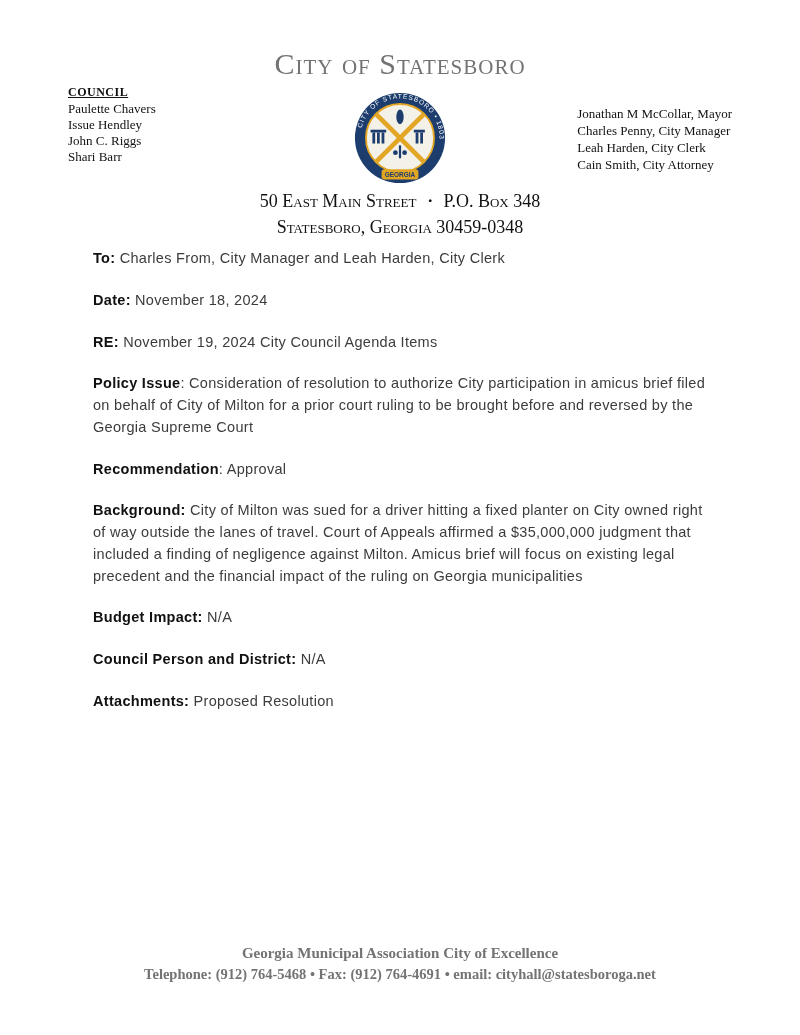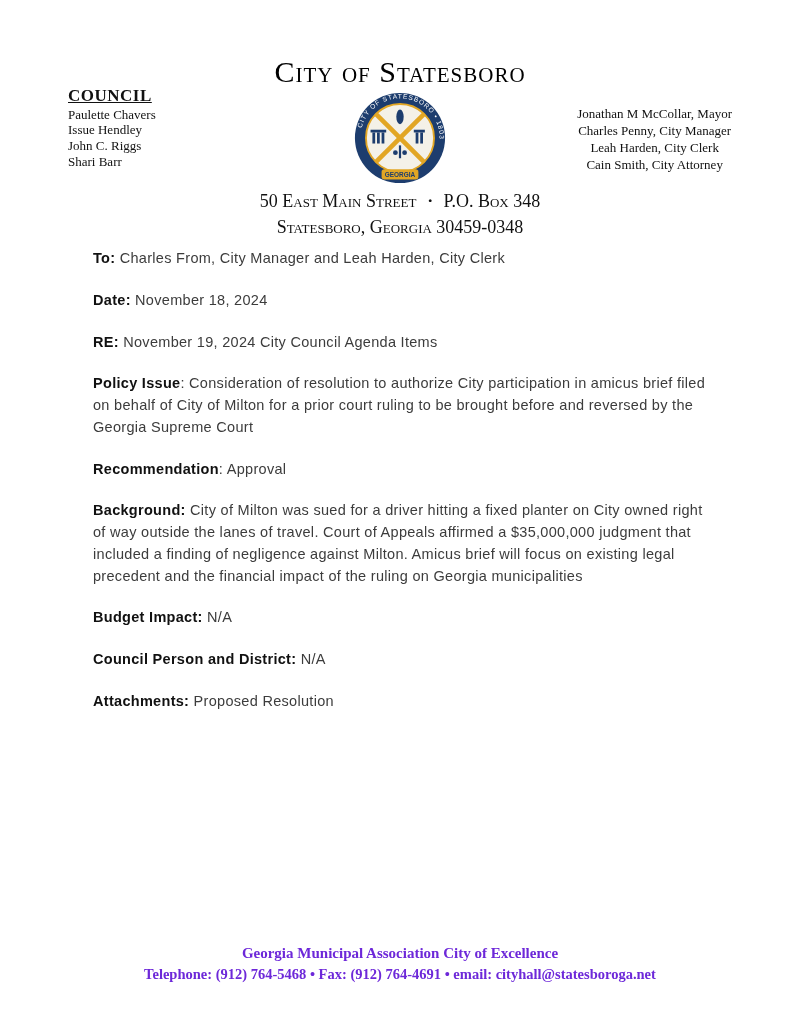--- a/index.html
+++ b/index.html
@@ -14,11 +14,11 @@
 
   
   .doc-title {
-    position:absolute; top:55px; left:0; width:100%;
+    position:absolute; top:47px; left:0; width:100%;
     text-align:center;
     font-family:"Liberation Serif", serif;
     font-variant:small-caps;
-    font-size:30px; letter-spacing:1px; color:#000000;
+    font-size:30px; letter-spacing:1px; color:#737373;
   }
   .council-block {
     position:absolute; top:86px; left:68px;

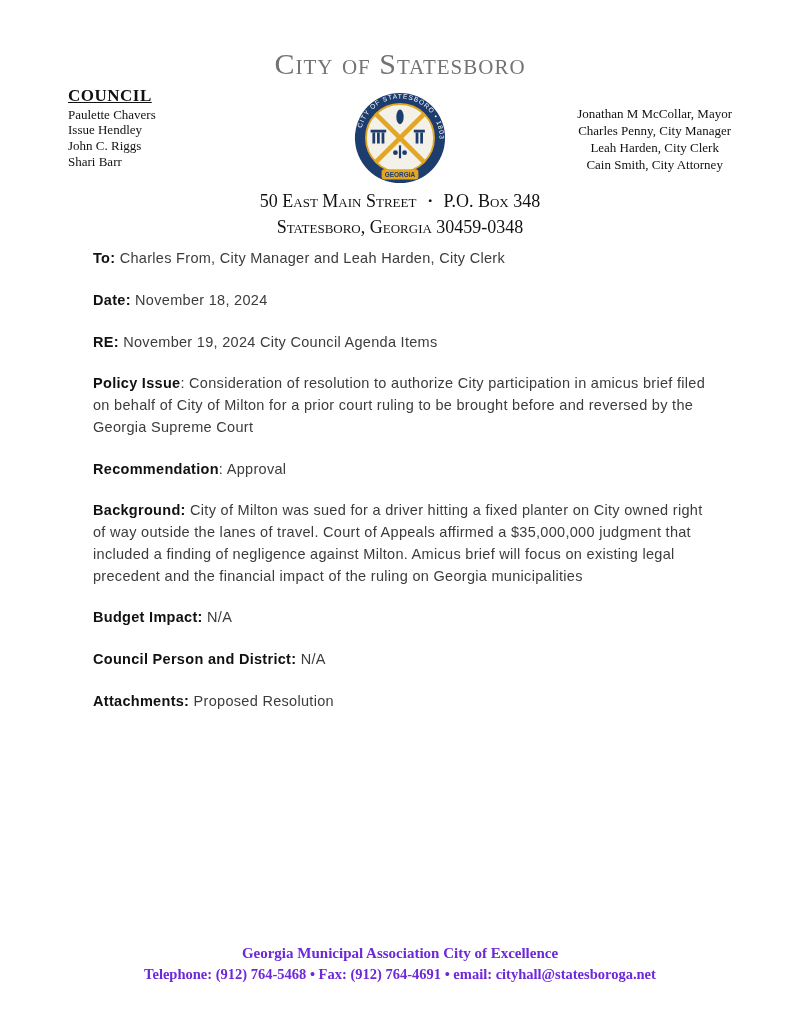--- a/index.html
+++ b/index.html
@@ -27,7 +27,7 @@
   .council-label {
     font-weight:bold; letter-spacing:0.5px;
     text-decoration:underline;
-    font-size:17px; margin-bottom:2px;
+    font-size:12px; margin-bottom:2px;
   }
   .council-member { margin-top:1px; }
   .officials-block {

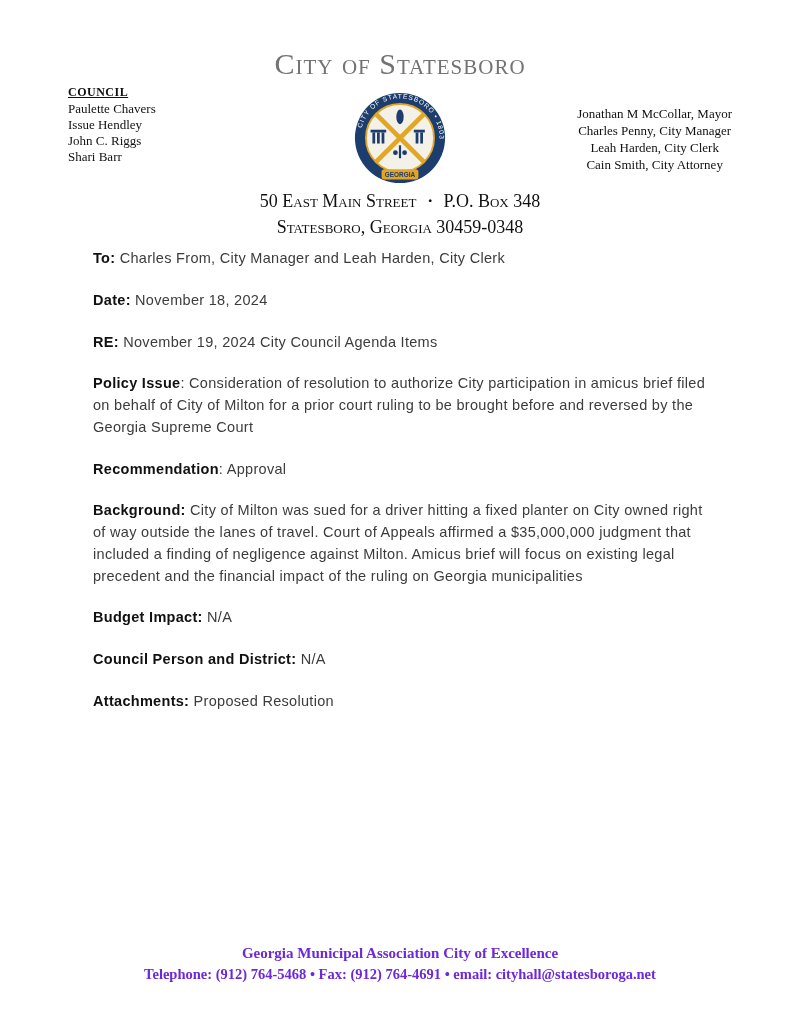--- a/index.html
+++ b/index.html
@@ -32,7 +32,7 @@
   .council-member { margin-top:1px; }
   .officials-block {
     position:absolute; top:106px; right:68px;
-    text-align:center; font-size:13px; line-height:1.3; color:#111;
+    text-align:left; font-size:13px; line-height:1.3; color:#111;
   }
   .seal-wrap {
     position:absolute; top:92px; left:0; width:100%;

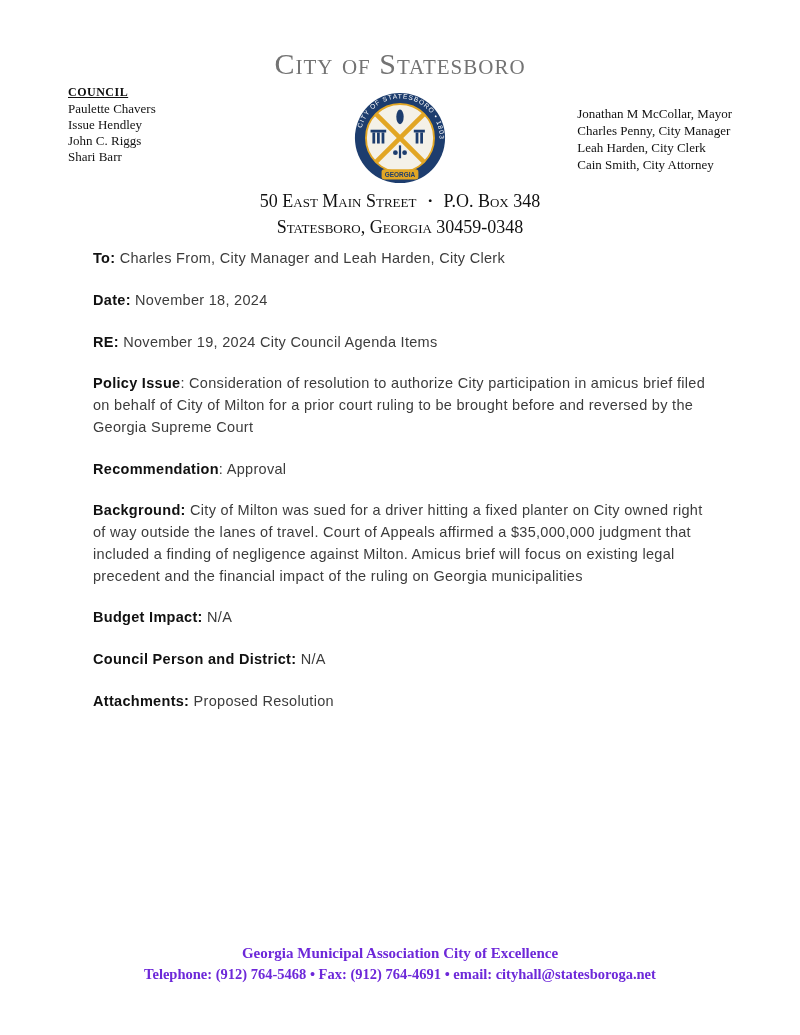--- a/index.html
+++ b/index.html
@@ -57,7 +57,7 @@
   
   .footer {
     position:absolute; bottom:52px; left:0; width:100%;
-    text-align:center; color:#6d28d9;
+    text-align:center; color:#737373;
   }
   .footer-line1 {
     font-family:"Liberation Serif", serif;

